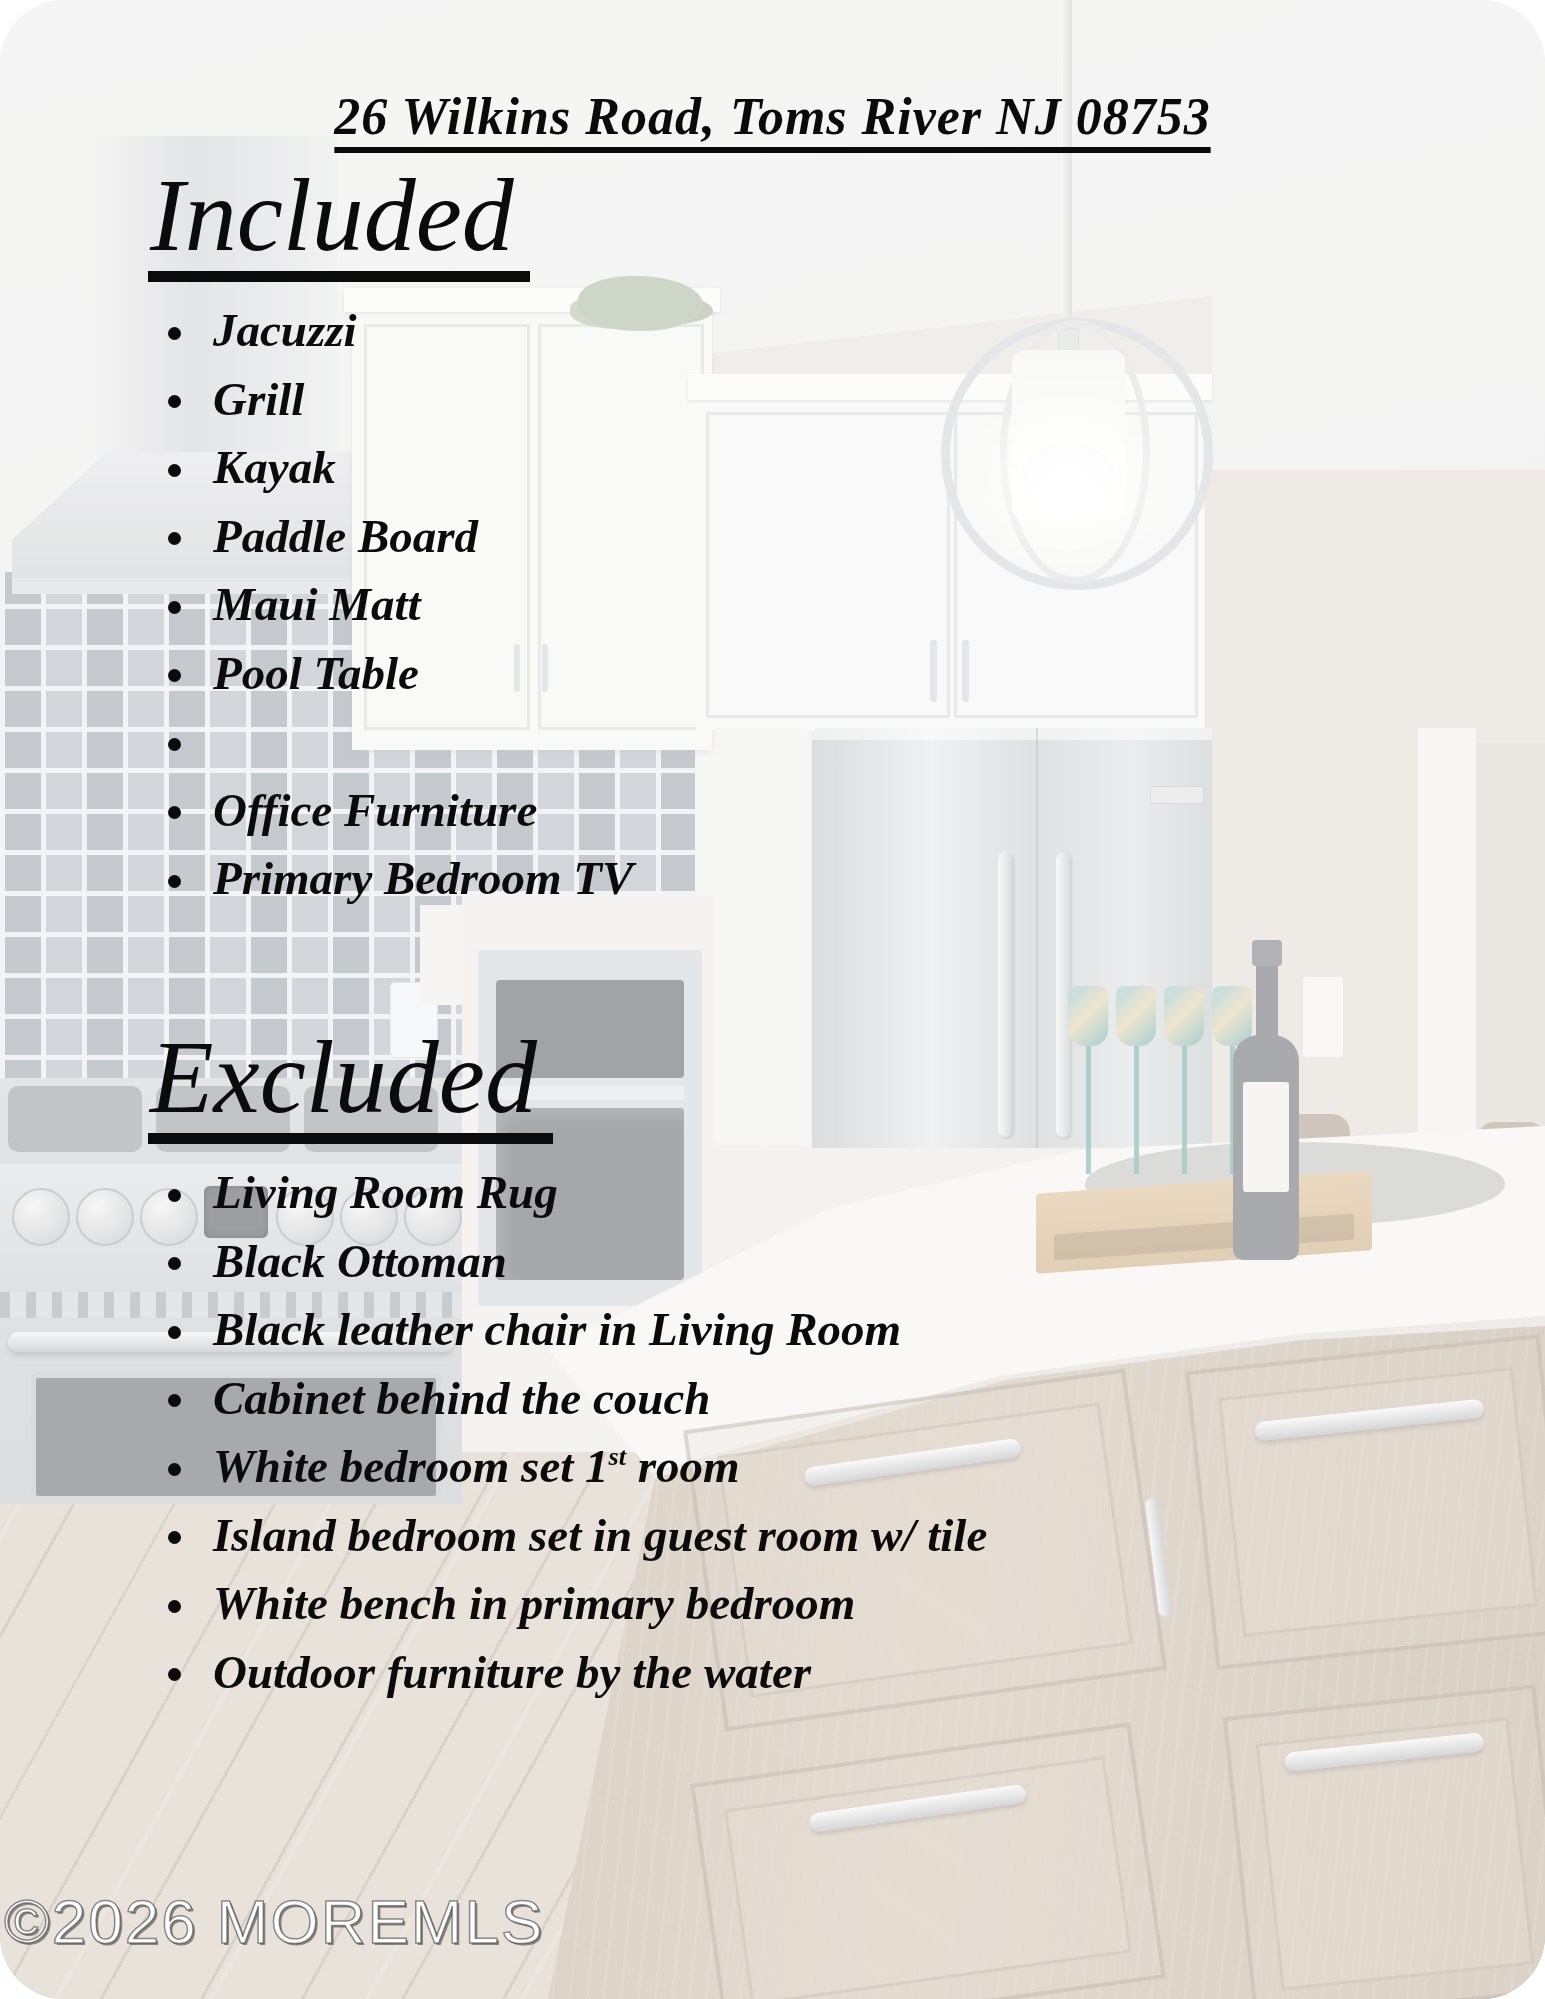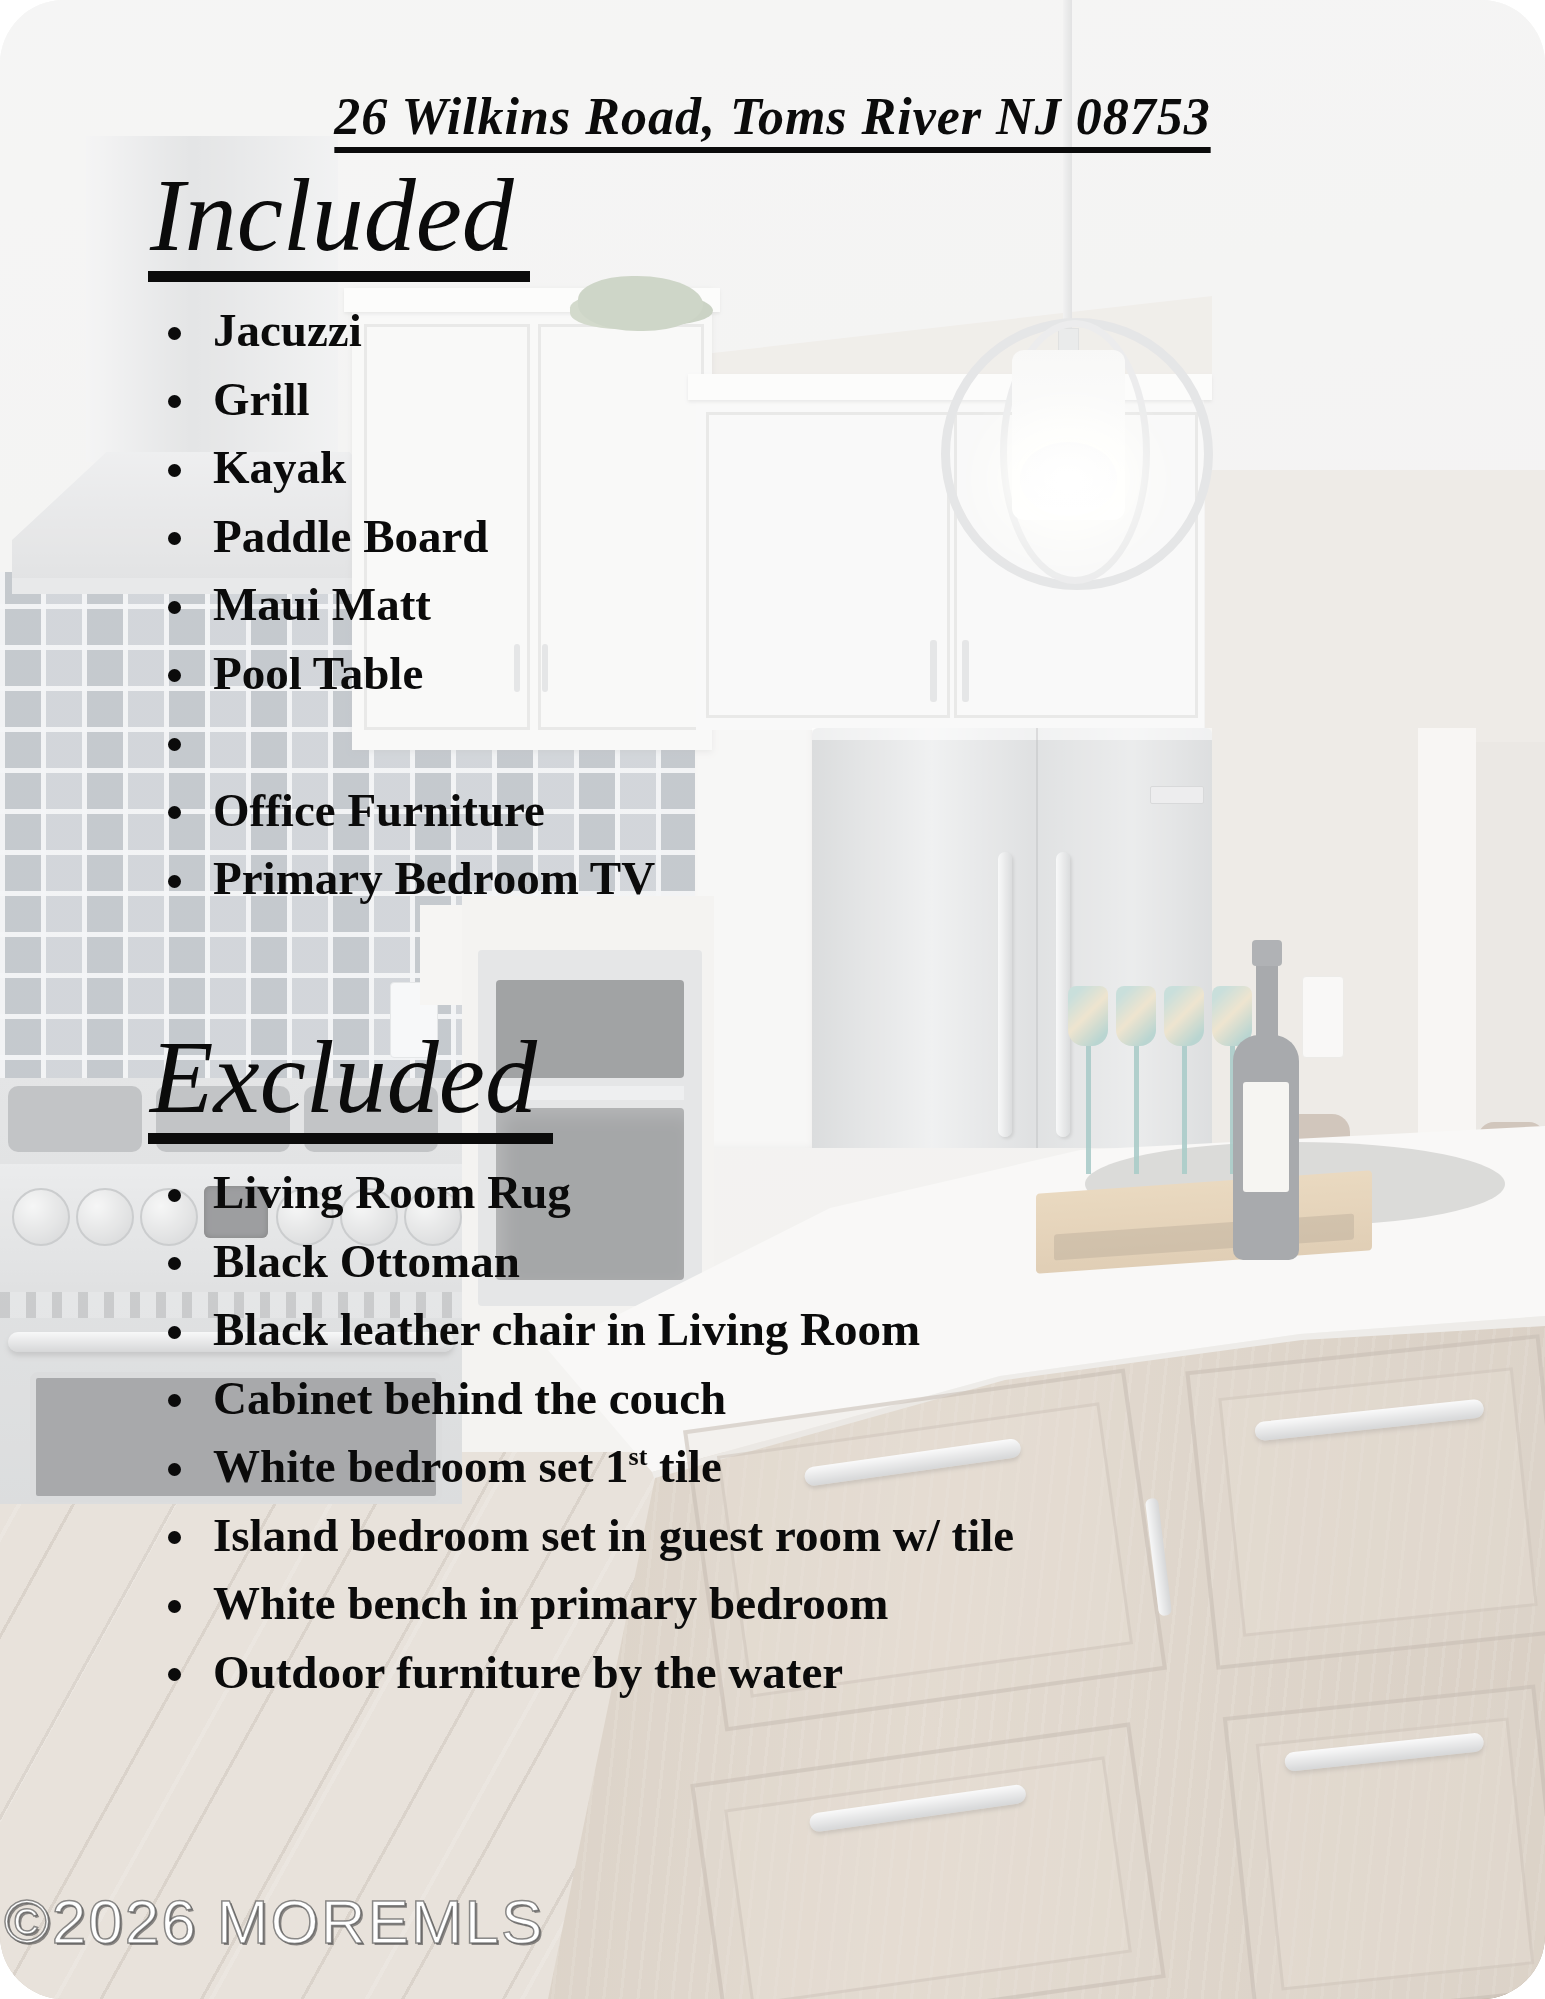--- a/index.html
+++ b/index.html
@@ -140,7 +140,7 @@
     border-bottom:11px solid #0b0b0b;padding:0 16px 2px 2px;}
   .sec-excluded .sec-heading{}
   .items{list-style:none;margin:14px 0 0 0;padding:0;}
-  .items li{display:flex;align-items:center;height:68.5px;font-size:47px;font-weight:700;white-space:nowrap;}
+  .items li{display:flex;align-items:center;height:68.5px;font-size:47px;font-weight:700;font-style:italic;white-space:nowrap;}
   .bullet{width:13px;height:13px;border-radius:50%;background:#0b0b0b;margin:6px 32px 0 20px;flex:none;}
   .items sup{font-size:26px;vertical-align:super;line-height:0;}
   .watermark{left:4px;top:1886px;font-family:"Liberation Sans",sans-serif;font-size:62px;font-weight:400;

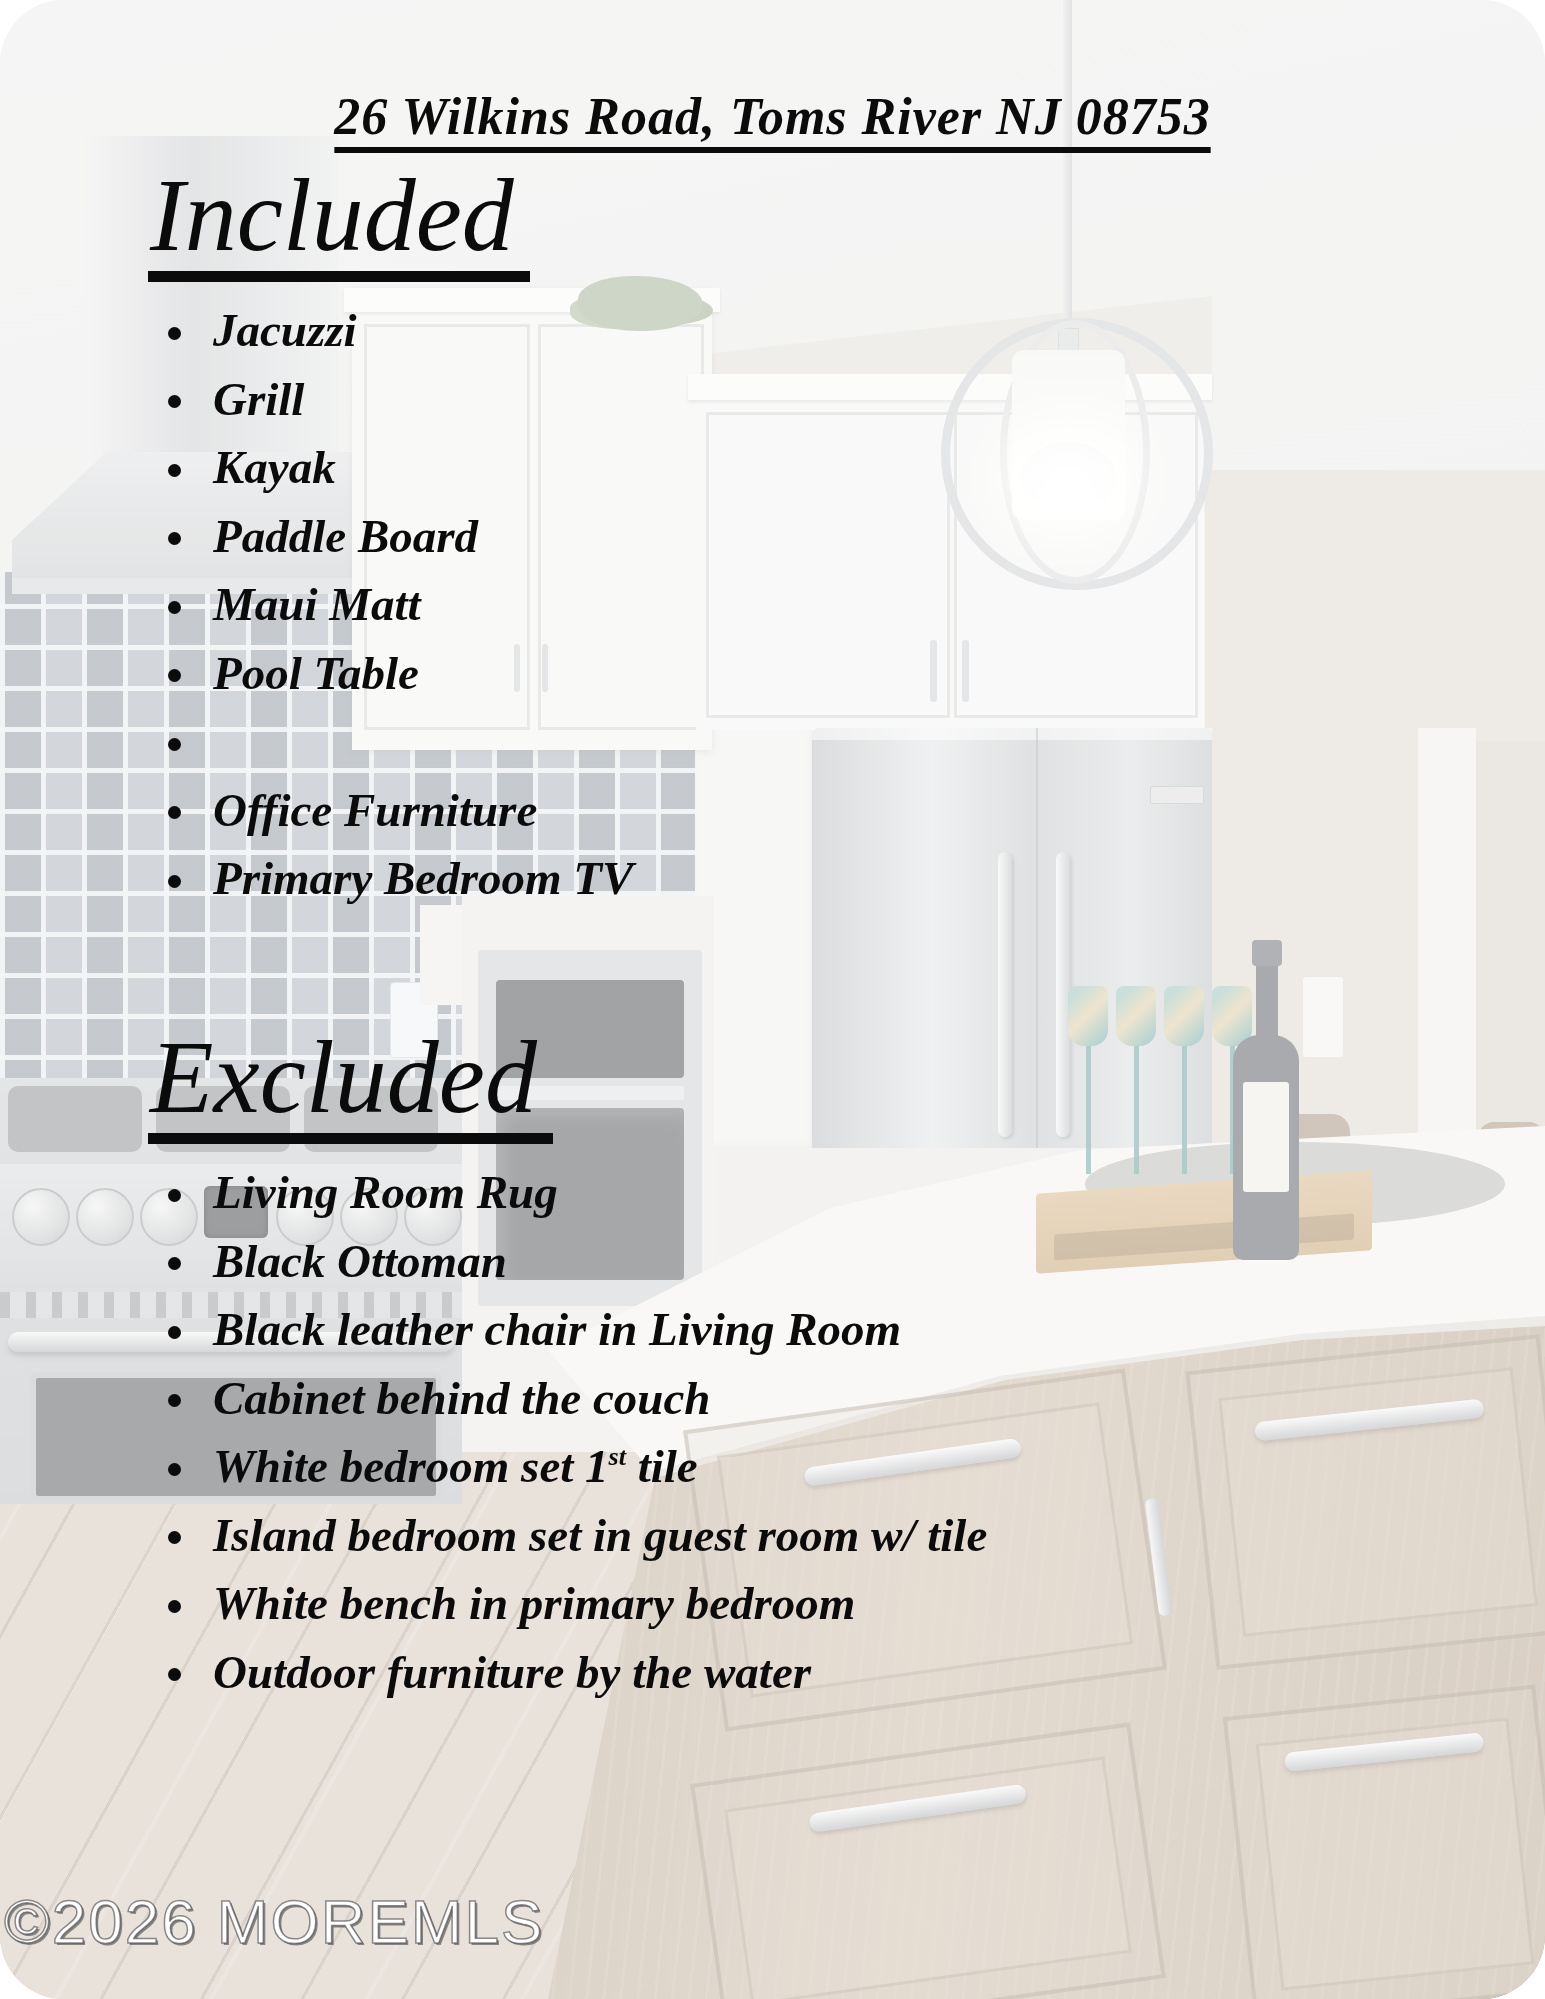--- a/index.html
+++ b/index.html
@@ -341,7 +341,7 @@
         </li>
         <li>
           <span class="bullet"></span>
-          <span class="item-text"><span>White bedroom set 1</span><sup>st</sup><span> tile</span></span>
+          <span class="item-text"><span>White bedroom set 1</span><sup>st</sup><span> room</span></span>
         </li>
         <li>
           <span class="bullet"></span>

